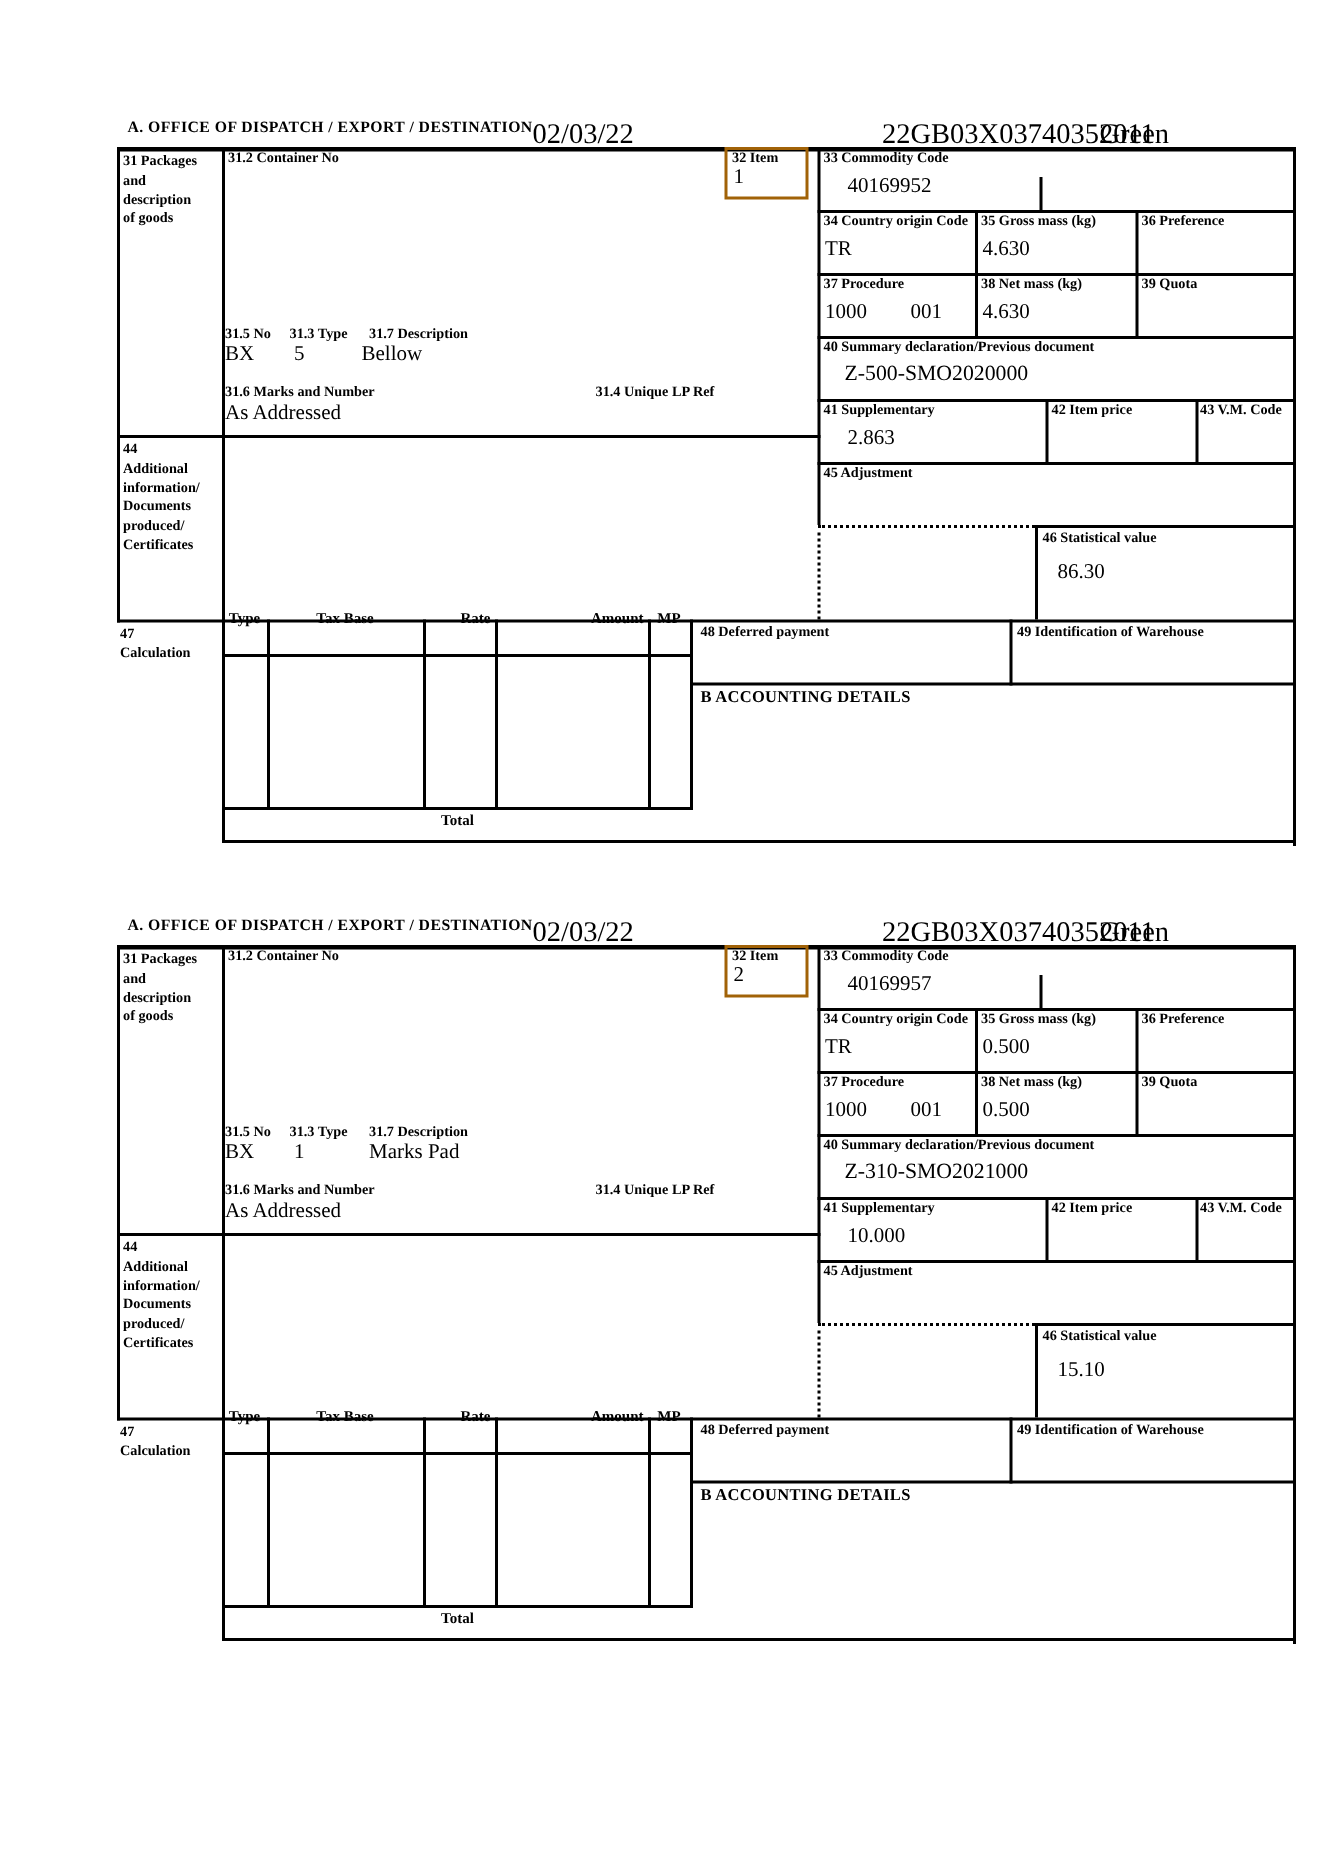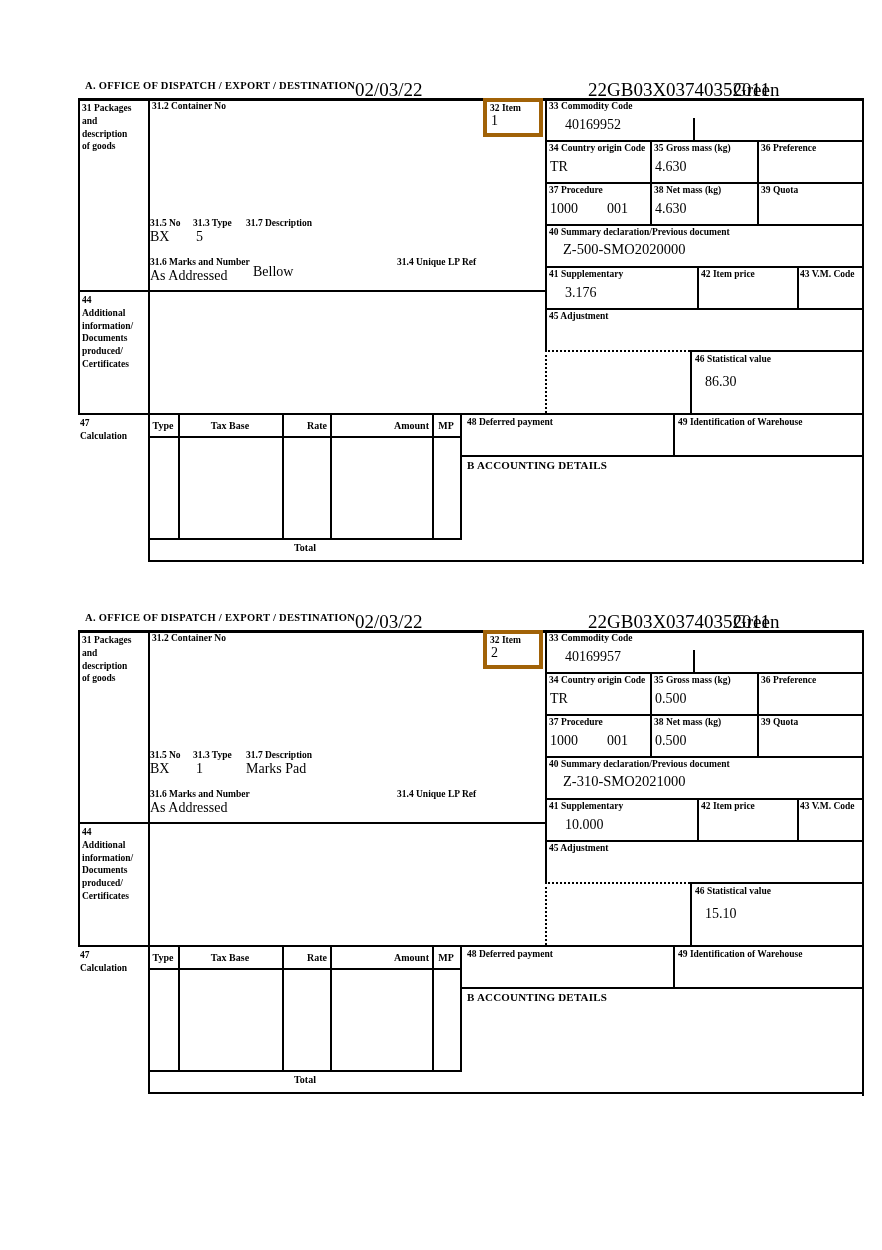--- a/index.html
+++ b/index.html
@@ -19,7 +19,7 @@
   .calc-h{position:absolute;font-size:10px;font-weight:bold;top:342px;}
   .ctr{text-align:center;}
   .rgt{text-align:right;}
-  .itembox{position:absolute;left:405px;top:20px;width:52px;height:31px;border:4px solid #a16207;}
+  .itembox{position:absolute;left:405px;top:20px;width:52px;height:31px;border:2px solid #a16207;}
   .itembox .lbl{position:static;display:block;margin:1px 0 0 3px;}
   .itembox .val{position:static;display:block;margin:0 0 0 4px;}
   .acct{position:absolute;font-size:11px;font-weight:bold;letter-spacing:.2px;}

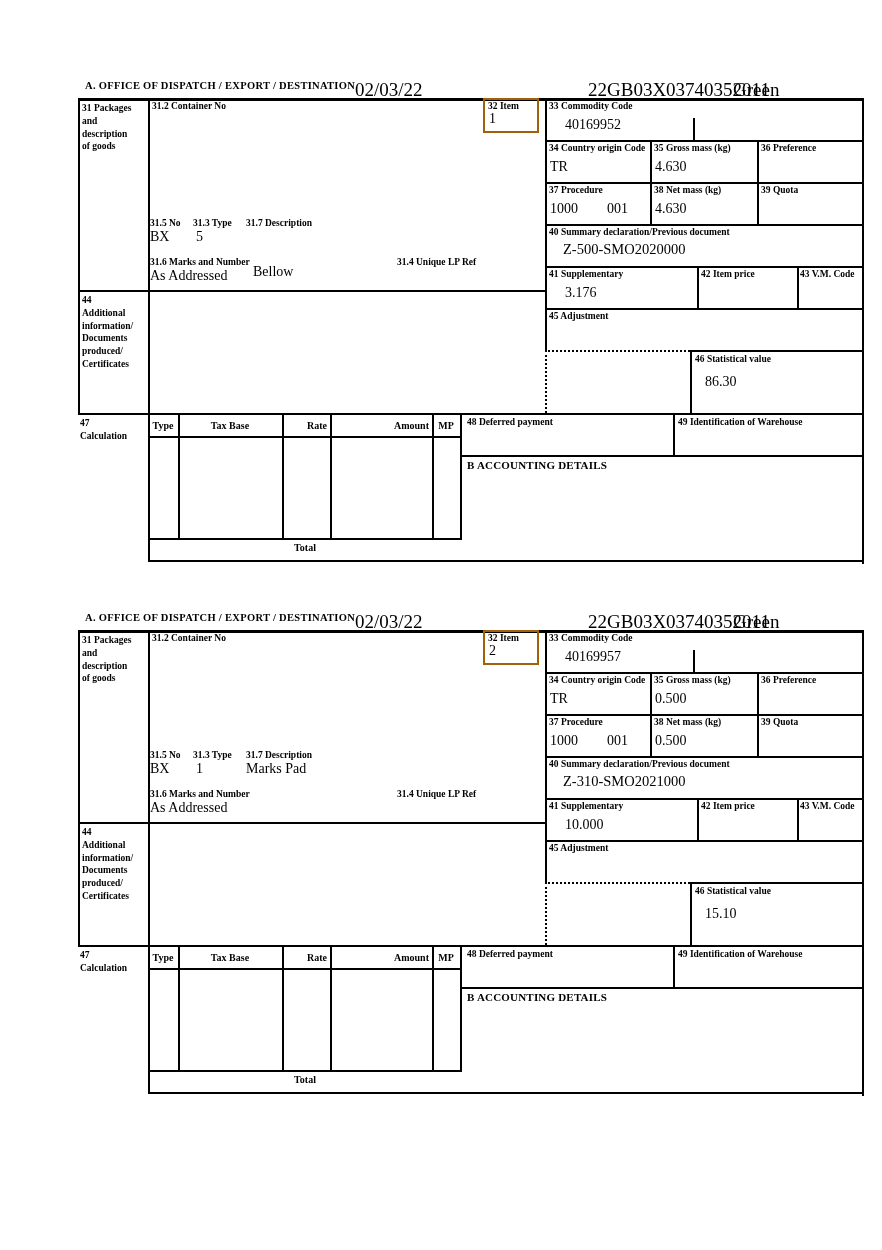--- a/index.html
+++ b/index.html
@@ -92,7 +92,7 @@
     <div class="lbl" style="left:168px;top:140px;">31.7 Description</div>
     <div class="val" style="left:72px;top:151px;">BX</div>
     <div class="val" style="left:118px;top:151px;">5</div>
-    <div class="val" style="left:175px;top:151px;margin-top:35px;">Bellow</div>
+    <div class="val" style="left:163px;top:151px;">Bellow</div>
     <div class="lbl" style="left:72px;top:179px;">31.6 Marks and Number</div>
     <div class="lbl" style="left:319px;top:179px;">31.4 Unique LP Ref</div>
     <div class="val" style="left:72px;top:190px;">As Addressed</div>

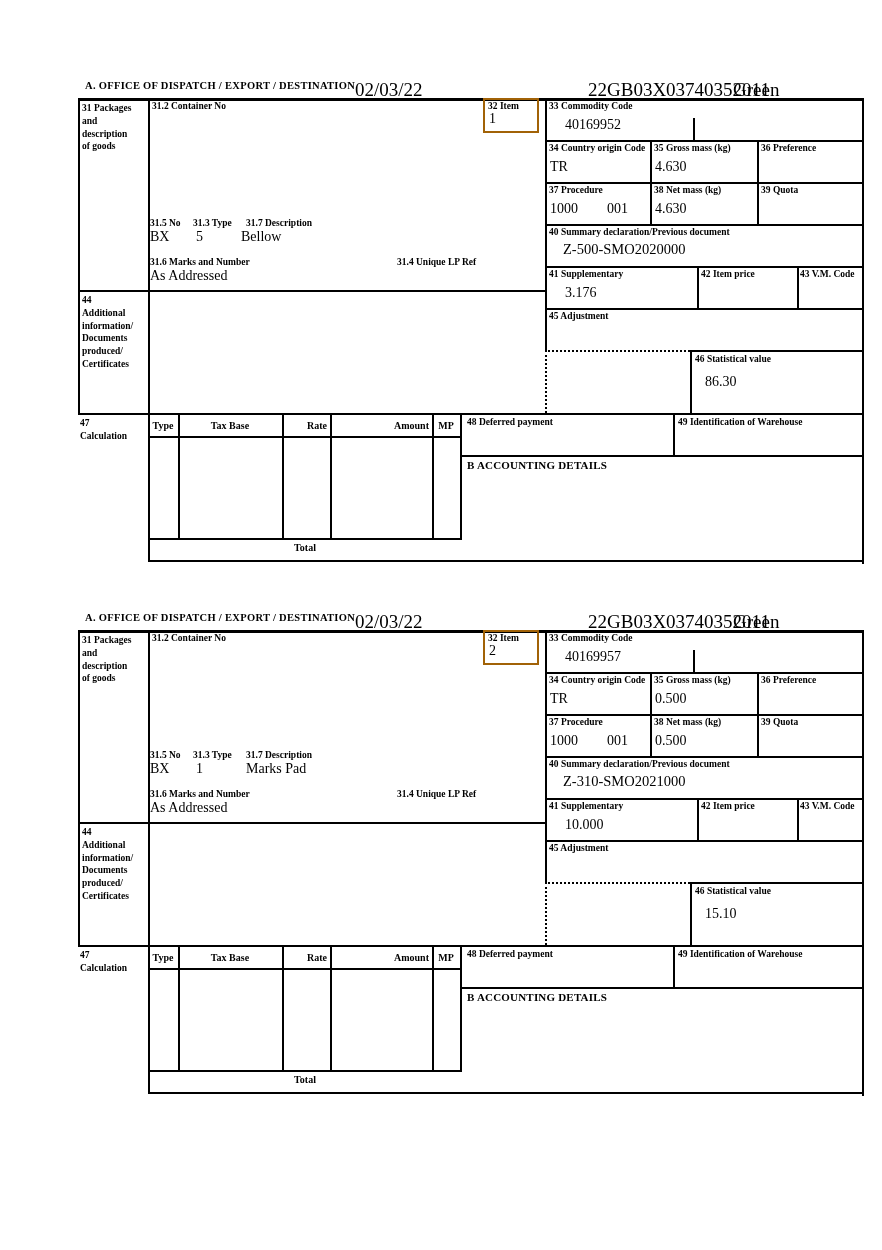--- a/index.html
+++ b/index.html
@@ -113,7 +113,7 @@
     <div class="lbl" style="left:471px;top:149px;">40 Summary declaration/Previous document</div>
     <div class="val" style="left:485px;top:164px;font-size:14.5px;">Z-500-SMO2020000</div>
     <div class="lbl" style="left:471px;top:191px;">41 Supplementary</div>
-    <div class="val" style="left:487px;top:207px;">3.176</div>
+    <div class="val" style="left:487px;top:207px;">2.863</div>
     <div class="lbl" style="left:623px;top:191px;">42 Item price</div>
     <div class="lbl" style="left:722px;top:191px;">43 V.M. Code</div>
     <div class="lbl" style="left:471px;top:233px;">45 Adjustment</div>

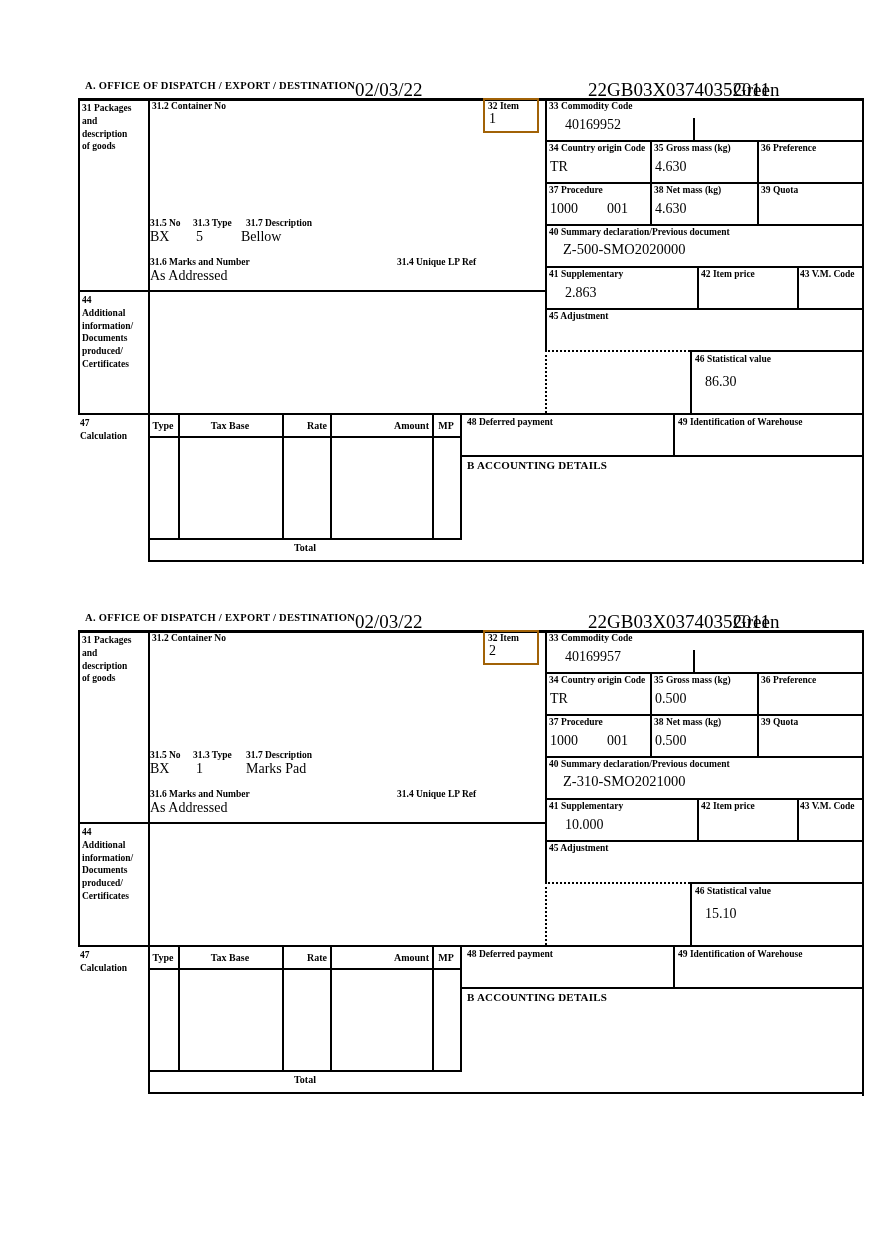--- a/index.html
+++ b/index.html
@@ -16,7 +16,7 @@
   .multiline{white-space:pre-line;line-height:1.35;}
   .sec-title{position:absolute;font-size:10.5px;font-weight:bold;letter-spacing:.3px;white-space:nowrap;}
   .hdr-val{position:absolute;font-size:19px;white-space:nowrap;}
-  .calc-h{position:absolute;font-size:10px;font-weight:bold;top:342px;}
+  .calc-h{position:absolute;font-size:10px;font-weight:bold;top:329px;}
   .ctr{text-align:center;}
   .rgt{text-align:right;}
   .itembox{position:absolute;left:405px;top:20px;width:52px;height:31px;border:2px solid #a16207;}

